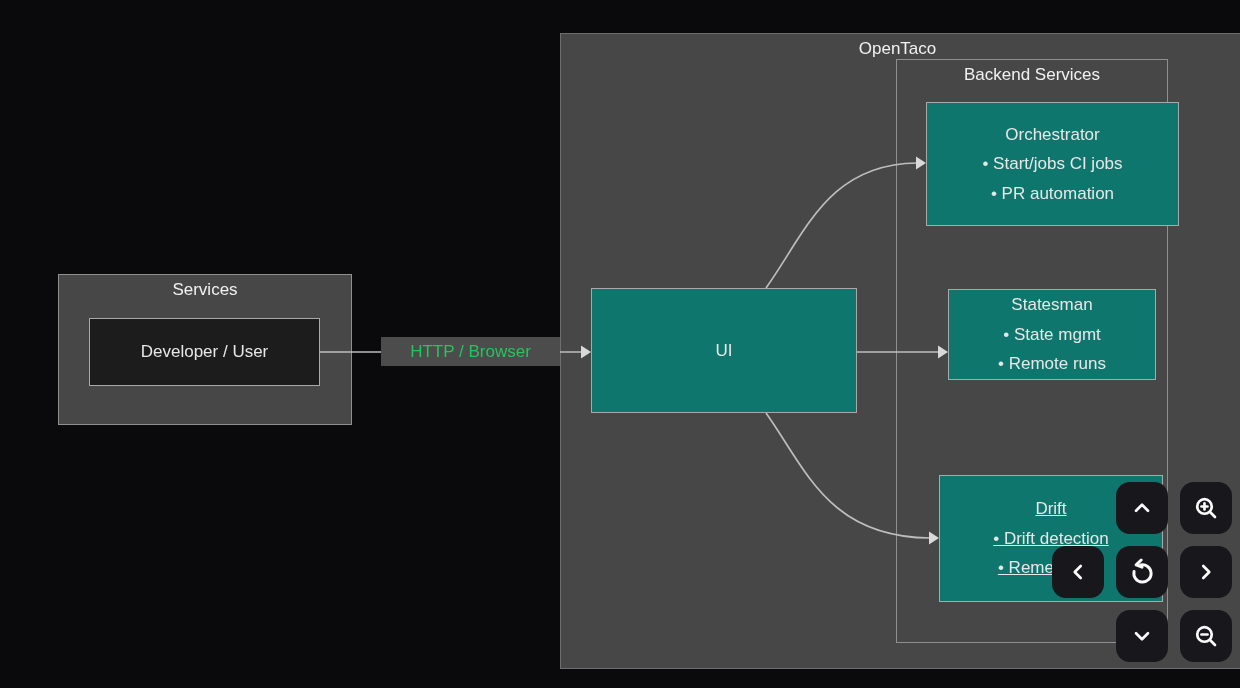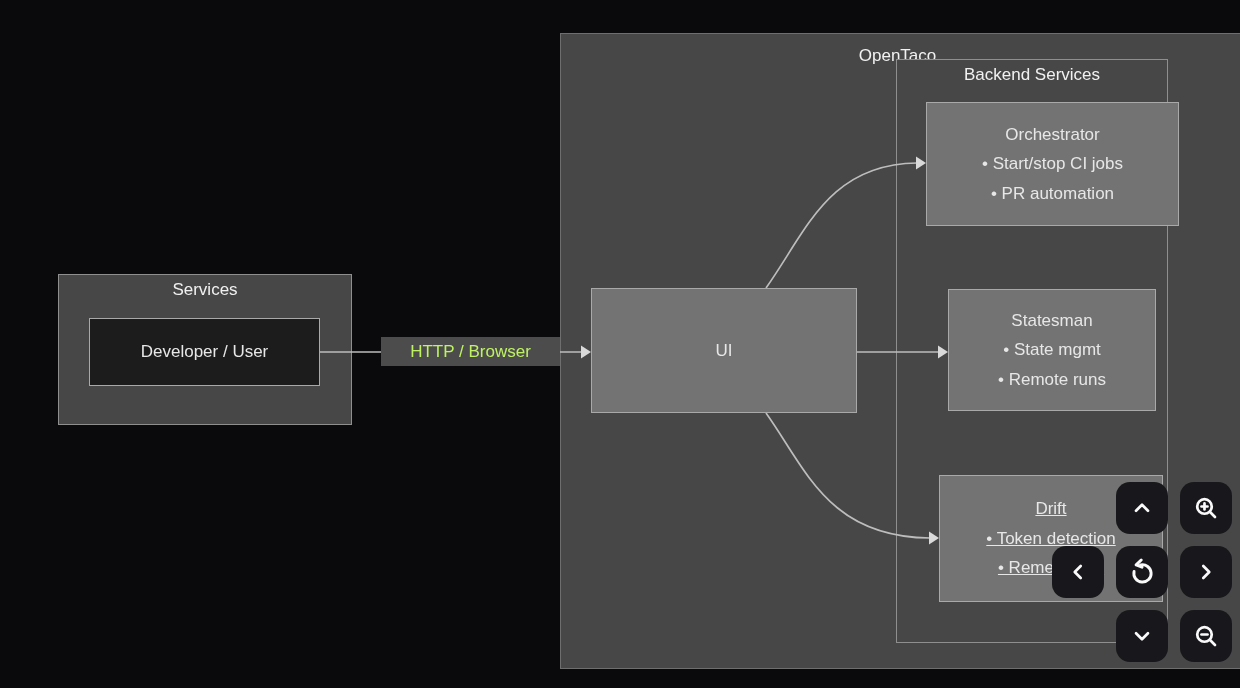--- a/index.html
+++ b/index.html
@@ -44,7 +44,7 @@
 <div id="stage">
 
   <div class="cluster dim-border" style="left:560px;top:33px;width:690px;height:636px;">
-    <div class="cluster-title" style="width:673px;margin-top:7px;">OpenTaco</div>
+    <div class="cluster-title" style="width:673px;">OpenTaco</div>
   </div>
 
   <div class="cluster light-border" style="left:896px;top:59px;width:272px;height:584px;">

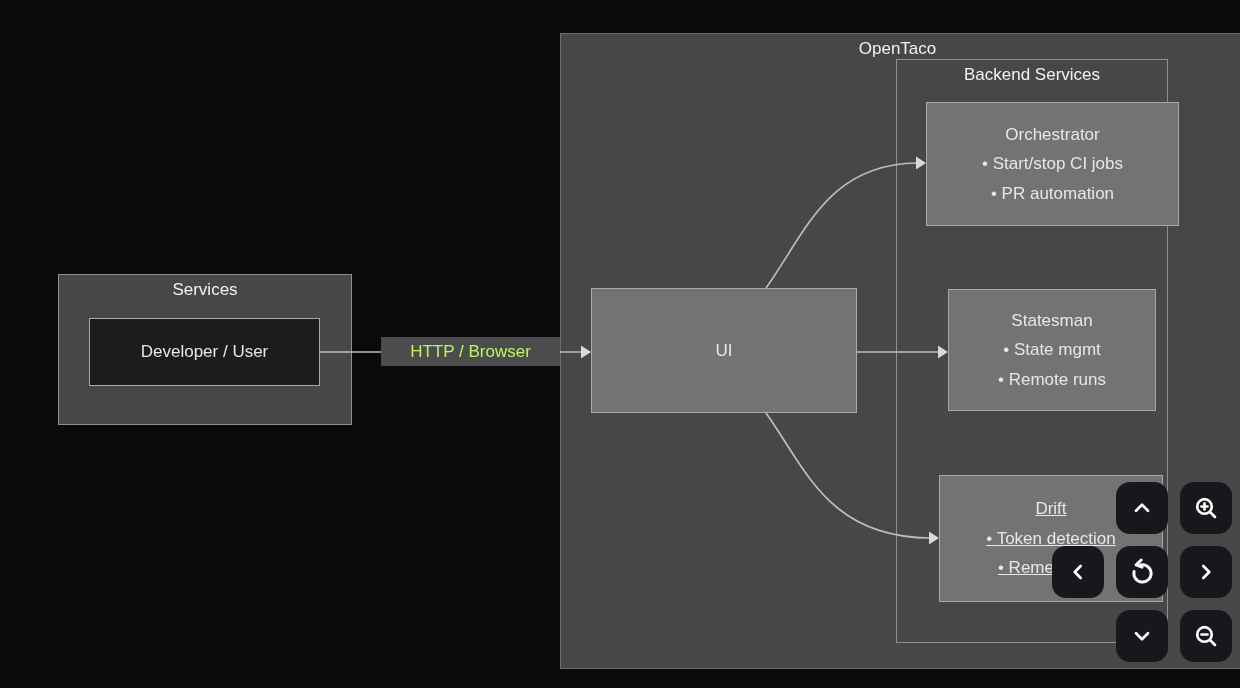--- a/index.html
+++ b/index.html
@@ -17,7 +17,7 @@
     color:#f1f1f1;font-size:17px;line-height:20px;white-space:nowrap;
   }
   .node{
-    position:absolute;background:#737373;border:1.5px solid #a9a9a9;
+    position:absolute;background:#0f766e;border:1.5px solid #a9a9a9;
     box-sizing:border-box;color:#e7e7e7;font-size:17px;line-height:29.5px;
     display:flex;flex-direction:column;align-items:center;justify-content:center;
     text-align:center;white-space:nowrap;

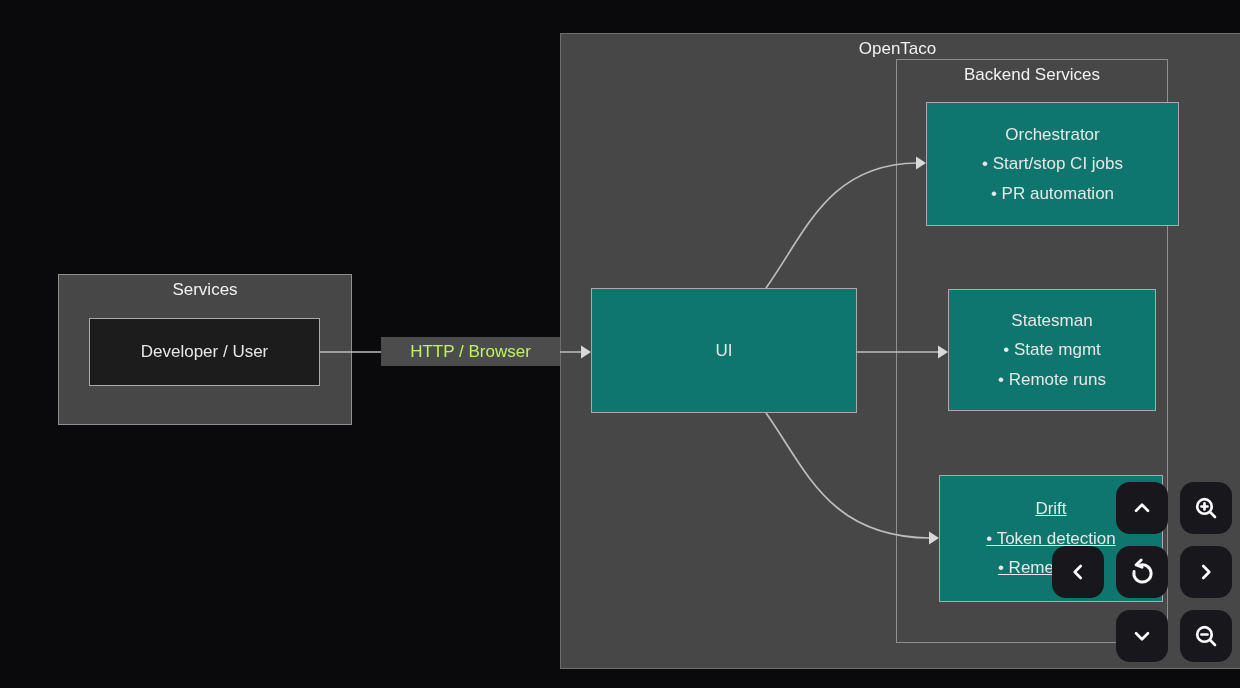--- a/index.html
+++ b/index.html
@@ -82,7 +82,7 @@
 
   <div class="node" style="left:926px;top:102px;width:253px;height:124px;">
     <span>Orchestrator</span>
-    <span>• Start/stop CI jobs</span>
+    <span>• Start/jobs CI jobs</span>
     <span>• PR automation</span>
   </div>
 

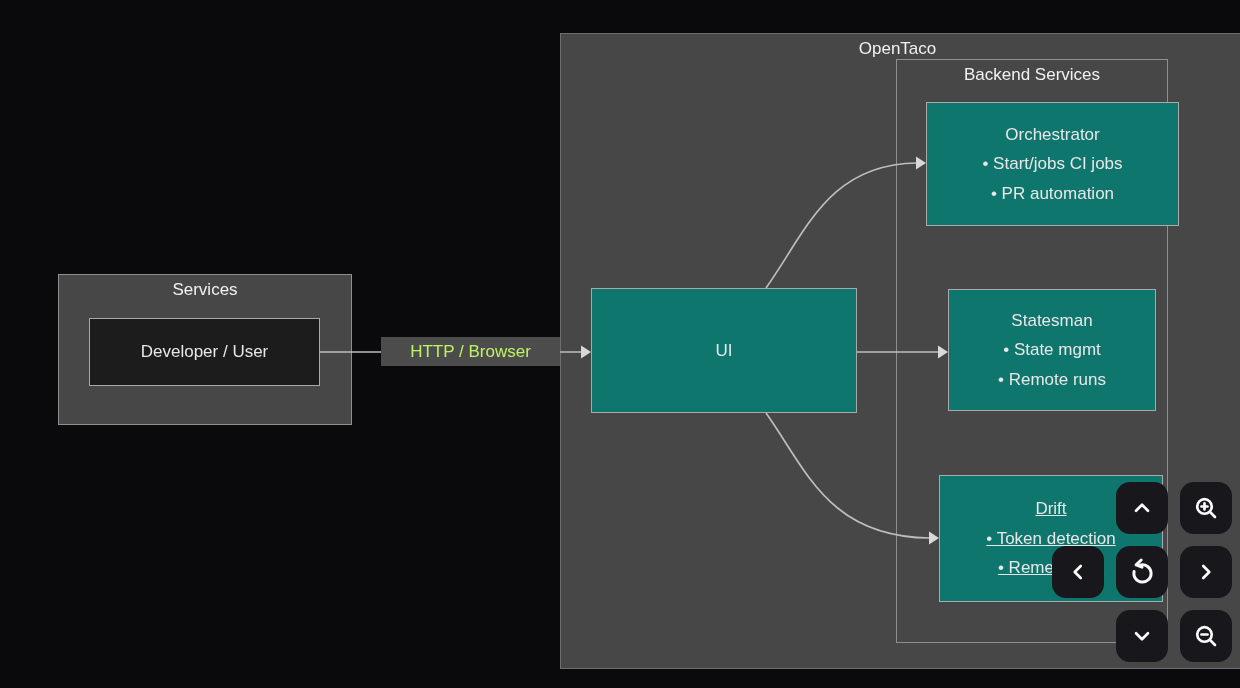--- a/index.html
+++ b/index.html
@@ -86,7 +86,7 @@
     <span>• PR automation</span>
   </div>
 
-  <div class="node" style="left:948px;top:289px;width:208px;height:122px;">
+  <div class="node" style="left:948px;top:289px;width:208px;height:91px;">
     <span>Statesman</span>
     <span>• State mgmt</span>
     <span>• Remote runs</span>

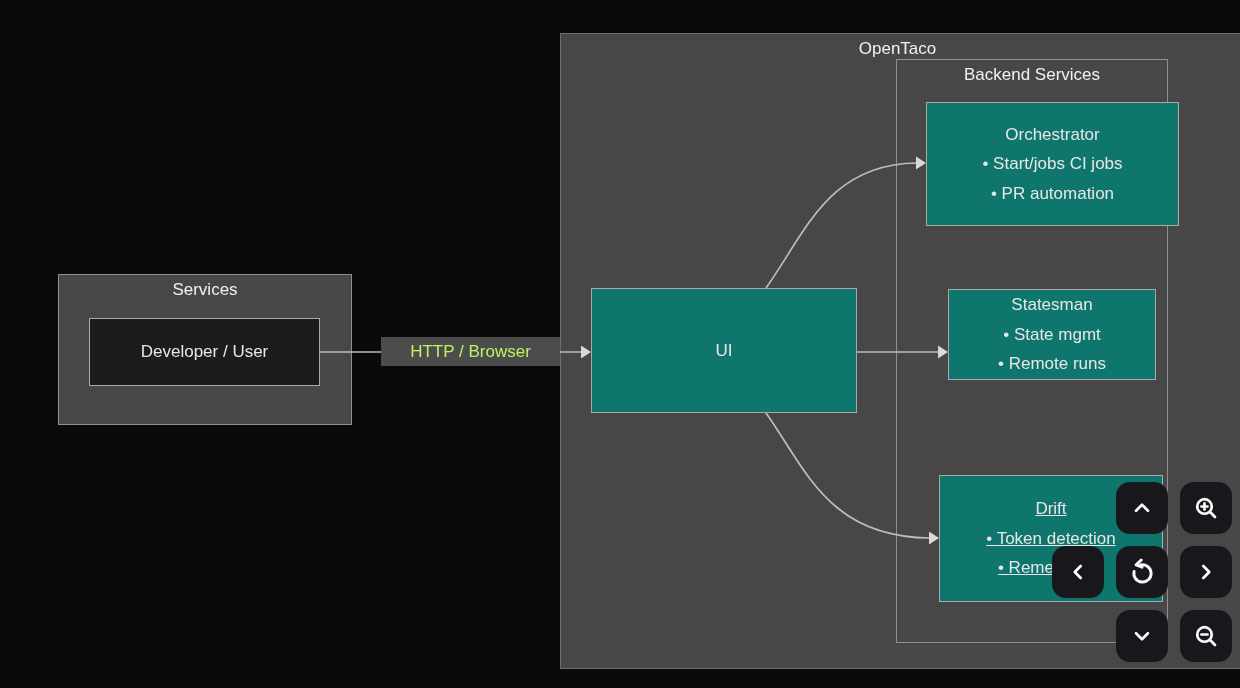--- a/index.html
+++ b/index.html
@@ -25,7 +25,7 @@
   #edges{position:absolute;left:0;top:0;width:1240px;height:688px;pointer-events:none;}
   .edge-label{
     position:absolute;left:381px;top:337px;width:179px;height:29px;
-    background:#4c4c4c;color:#bef264;font-size:17px;line-height:29px;
+    background:#4c4c4c;color:#22c55e;font-size:17px;line-height:29px;
     text-align:center;white-space:nowrap;
   }
   .ctl{

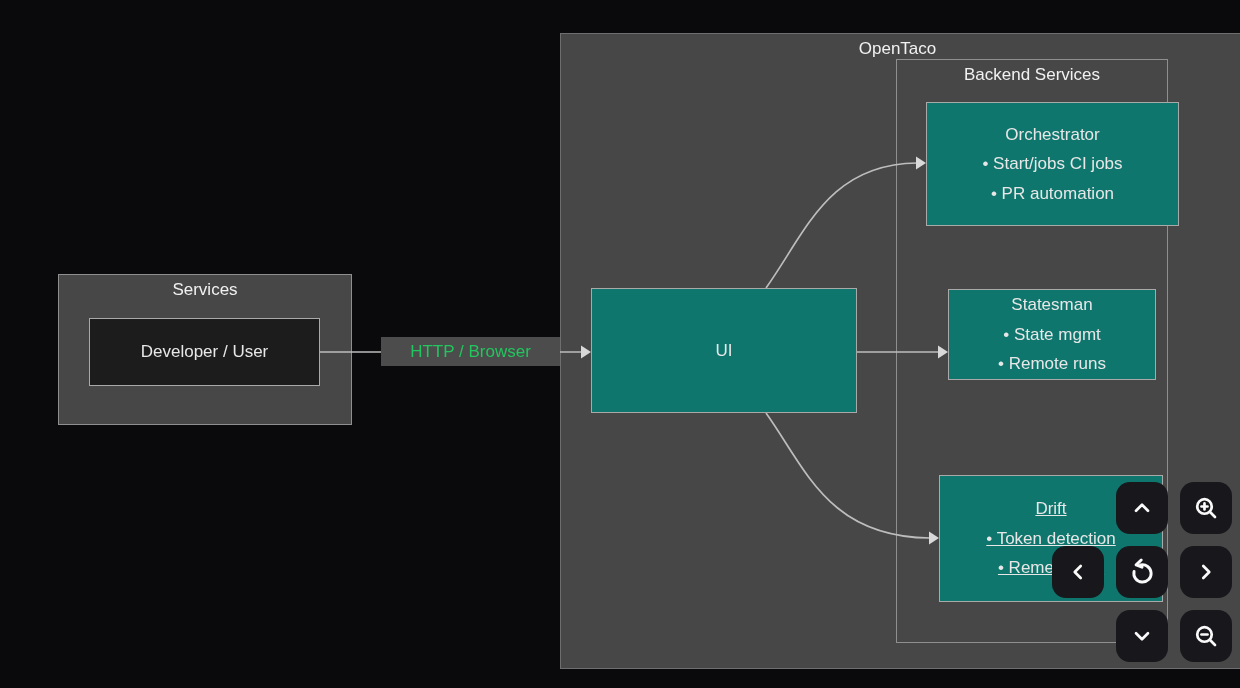--- a/index.html
+++ b/index.html
@@ -94,7 +94,7 @@
 
   <div class="node" style="left:939px;top:475px;width:224px;height:127px;text-decoration:underline;">
     <span>Drift</span>
-    <span>• Token detection</span>
+    <span>• Drift detection</span>
     <span>• Remediation</span>
   </div>
 

